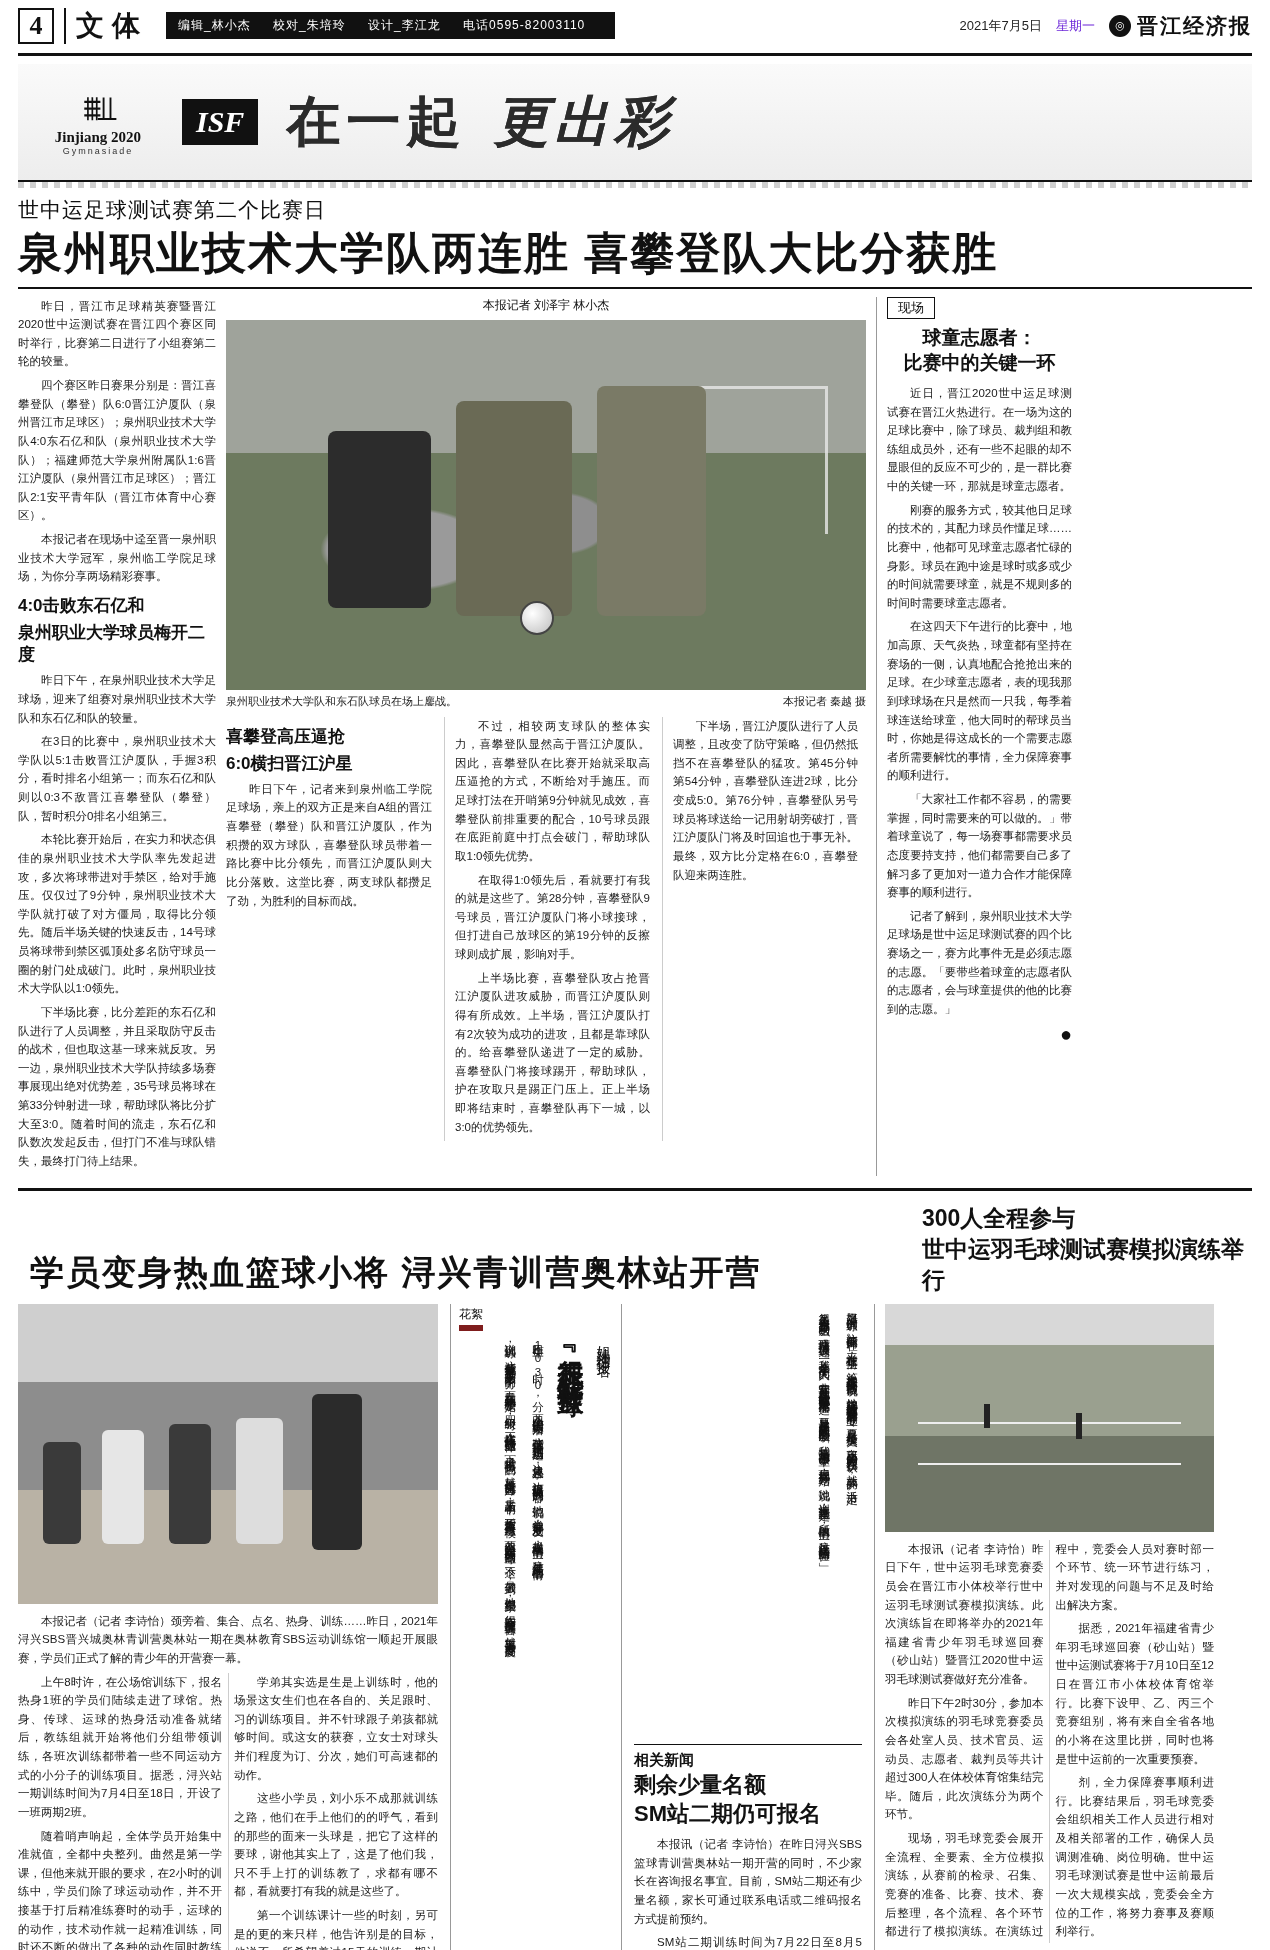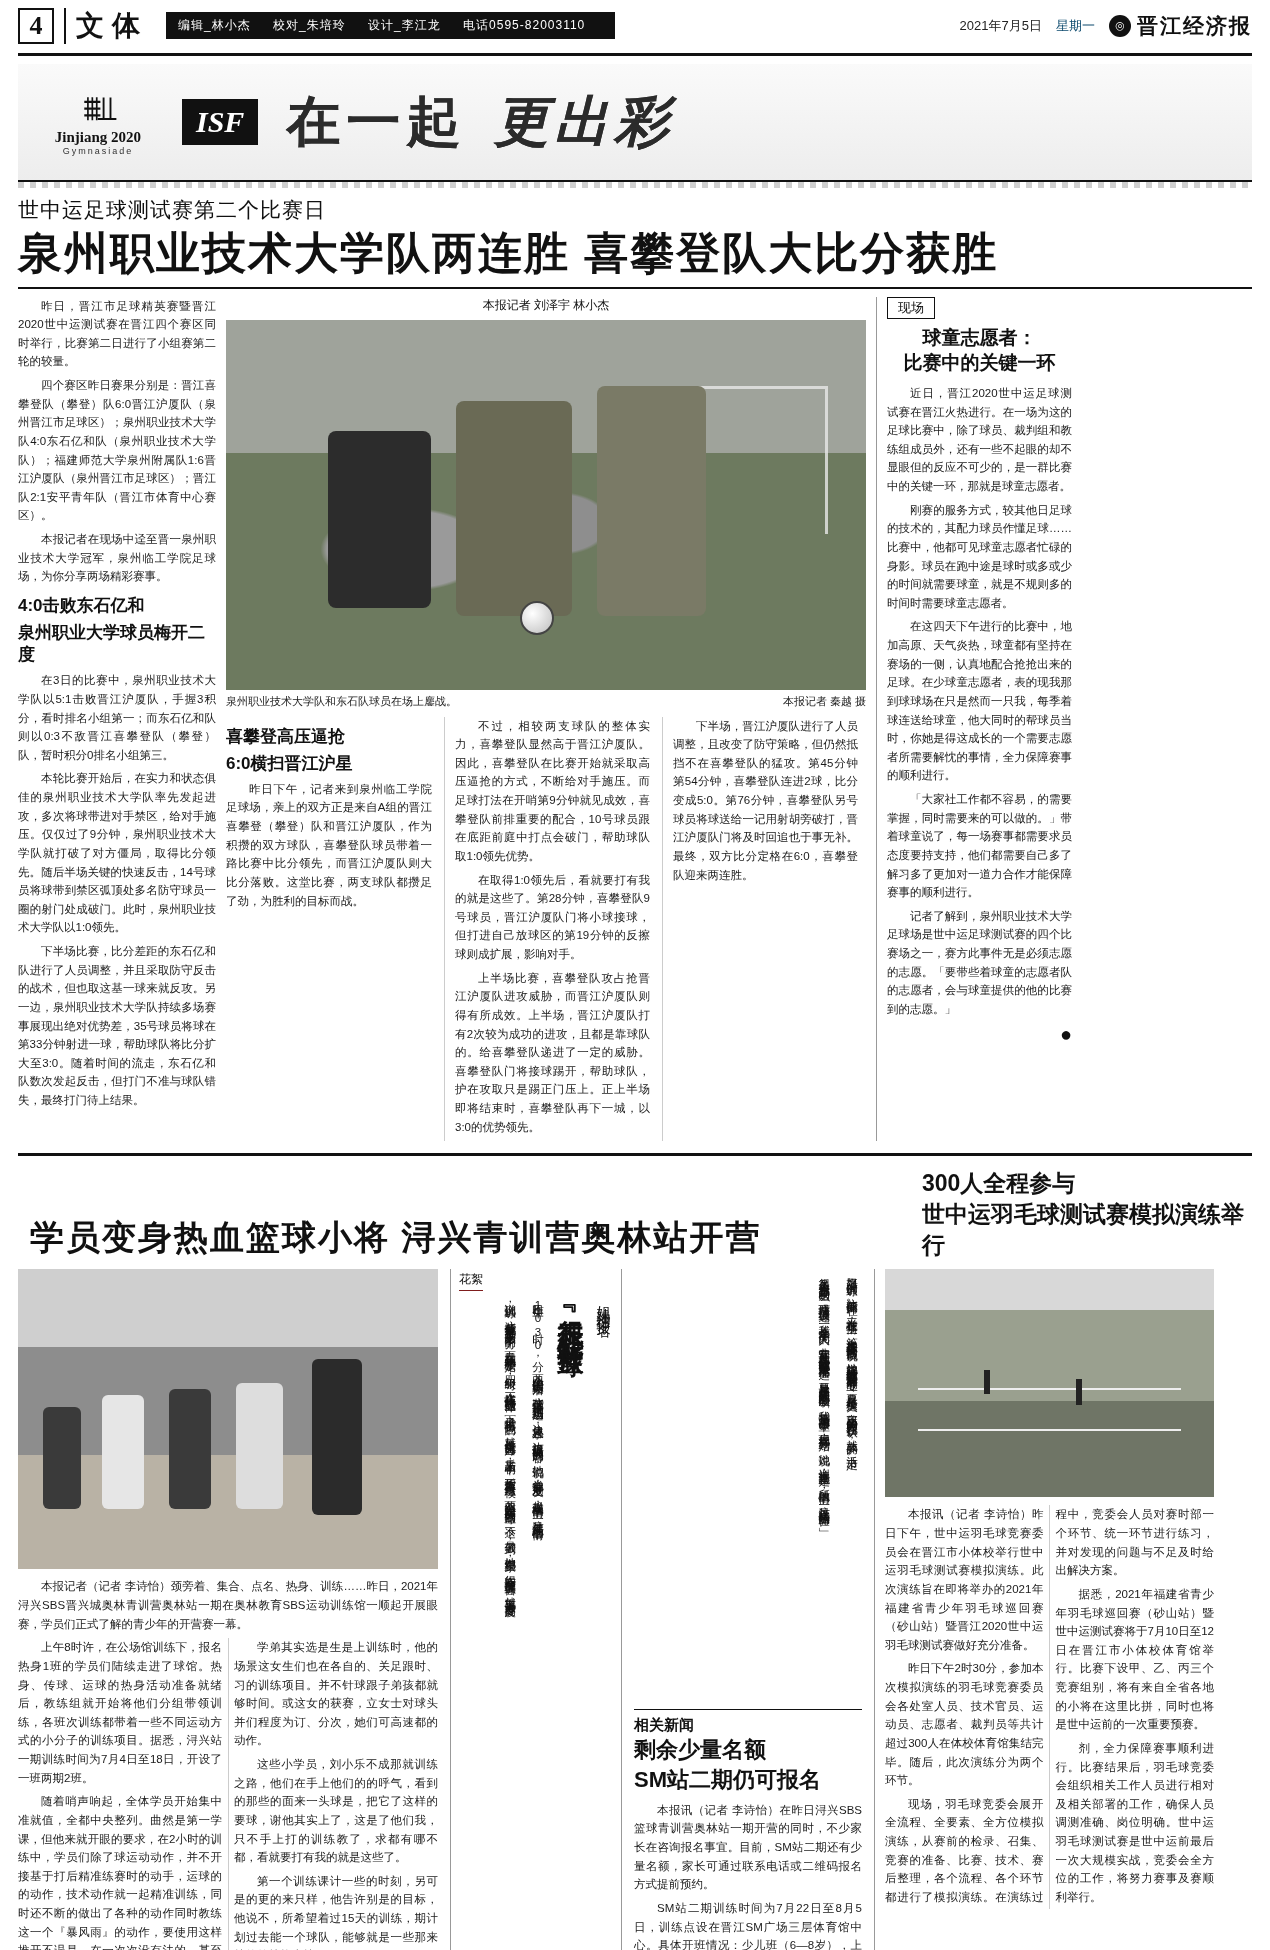--- a/index.html
+++ b/index.html
@@ -29,7 +29,7 @@
   .credits span { margin-right:18px; }
   .mast-right { margin-left:auto; display:flex; align-items:center; gap:14px; }
   .mast-date { font-size:13px; color:#222; }
-  .mast-week { font-size:13px; color:#0c4a6e; }
+  .mast-week { font-size:13px; color:#6d28d9; }
   .logo-badge { display:flex; align-items:center; gap:6px; }
   .logo-circle { width:22px; height:22px; border-radius:50%; background:#111; color:#fff; font-size:11px;
                  display:flex; align-items:center; justify-content:center; }

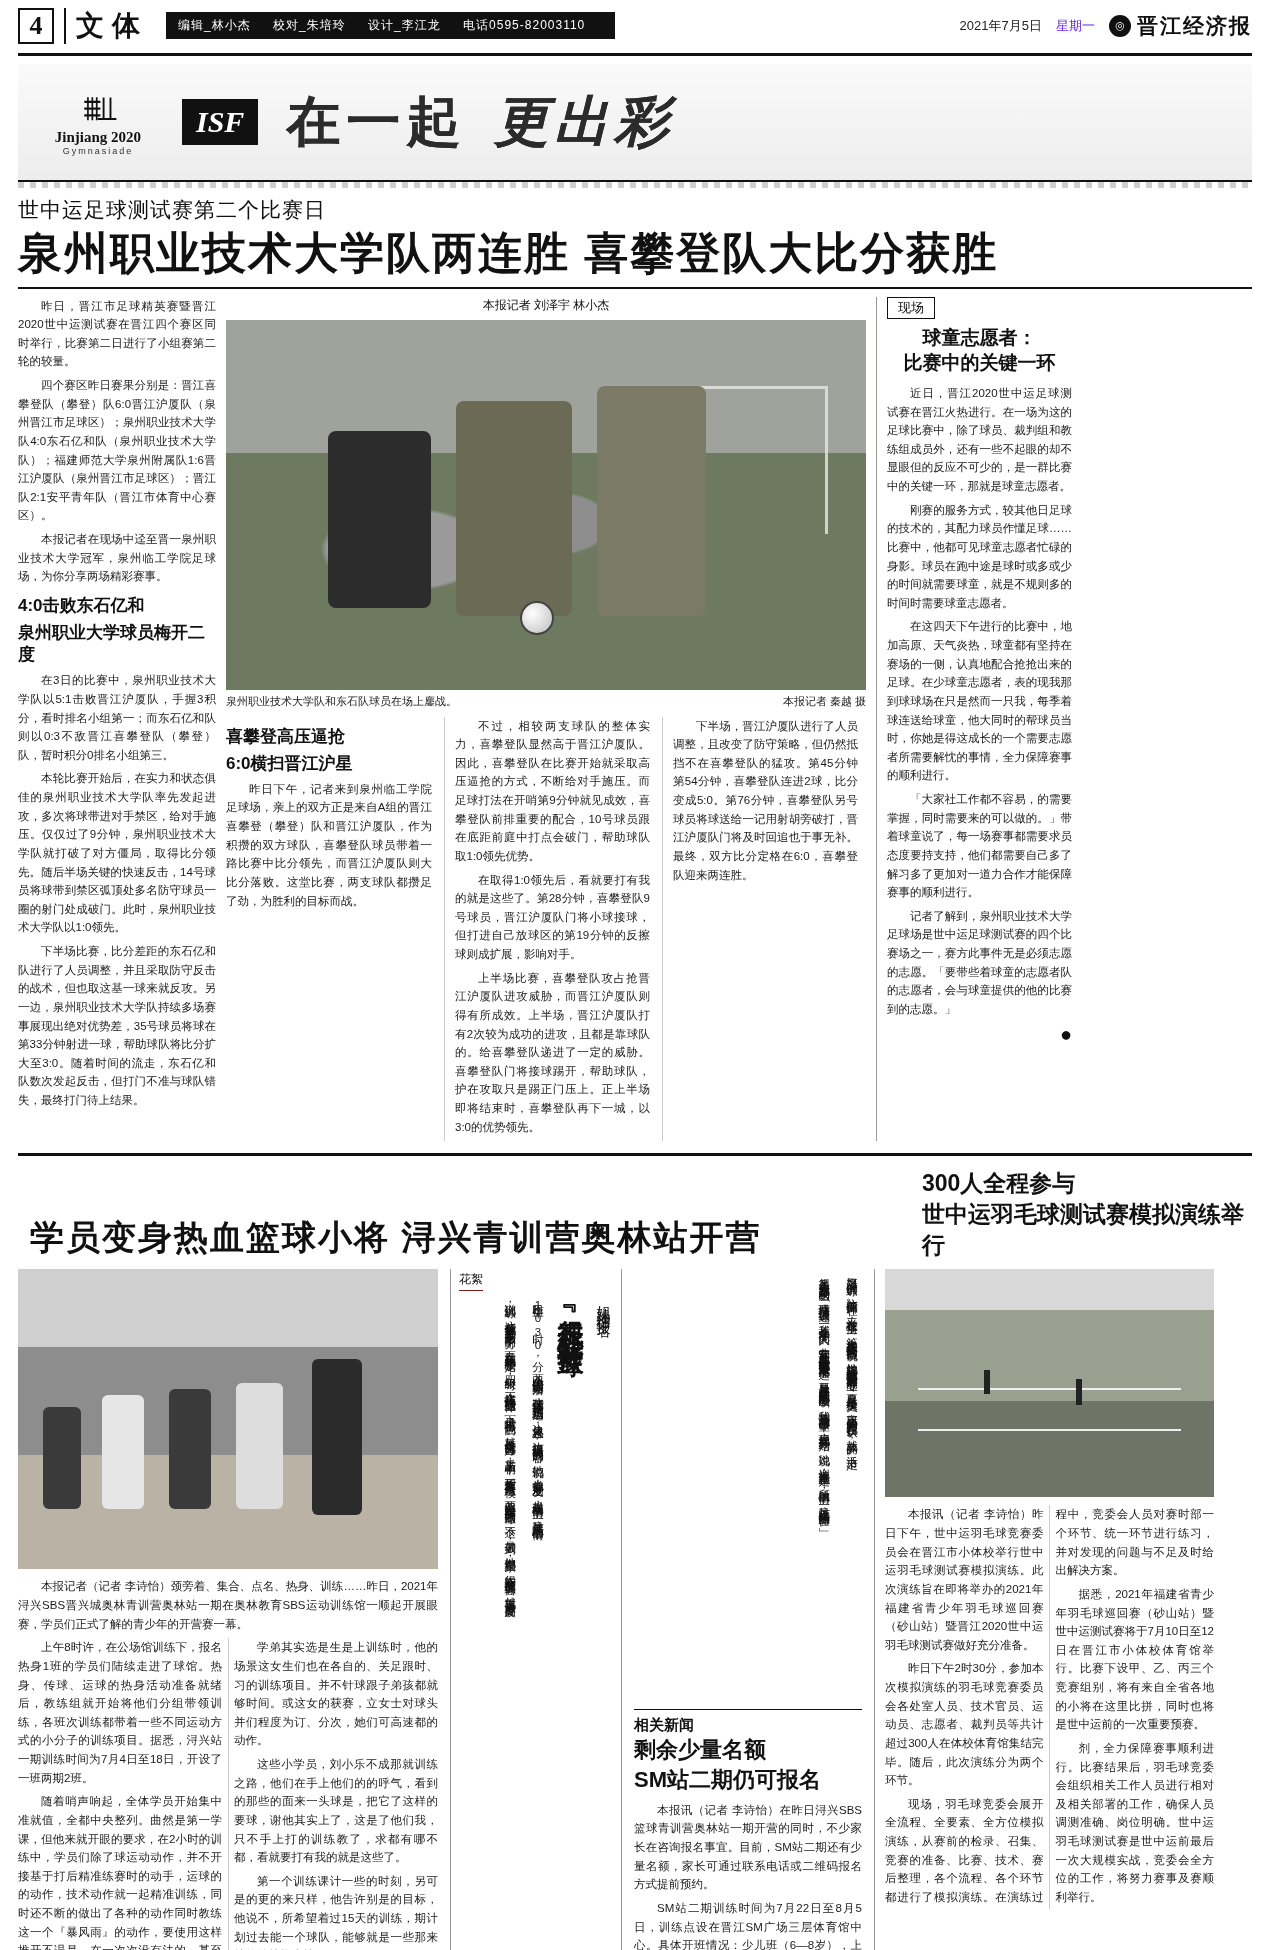--- a/index.html
+++ b/index.html
@@ -170,6 +170,7 @@
       <div class="sub-head">4:0击败东石亿和</div>
       <div class="sub-head" style="margin-top:0">泉州职业大学球员梅开二度</div>
       <div class="body-text">
+        <p>昨日下午，在泉州职业技术大学足球场，迎来了组赛对泉州职业技术大学队和东石亿和队的较量。</p>
         <p>在3日的比赛中，泉州职业技术大学队以5:1击败晋江沪厦队，手握3积分，看时排名小组第一；而东石亿和队则以0:3不敌晋江喜攀登队（攀登）队，暂时积分0排名小组第三。</p>
         <p>本轮比赛开始后，在实力和状态俱佳的泉州职业技术大学队率先发起进攻，多次将球带进对手禁区，给对手施压。仅仅过了9分钟，泉州职业技术大学队就打破了对方僵局，取得比分领先。随后半场关键的快速反击，14号球员将球带到禁区弧顶处多名防守球员一圈的射门处成破门。此时，泉州职业技术大学队以1:0领先。</p>
         <p>下半场比赛，比分差距的东石亿和队进行了人员调整，并且采取防守反击的战术，但也取这基一球来就反攻。另一边，泉州职业技术大学队持续多场赛事展现出绝对优势差，35号球员将球在第33分钟射进一球，帮助球队将比分扩大至3:0。随着时间的流走，东石亿和队数次发起反击，但打门不准与球队错失，最终打门待上结果。</p>

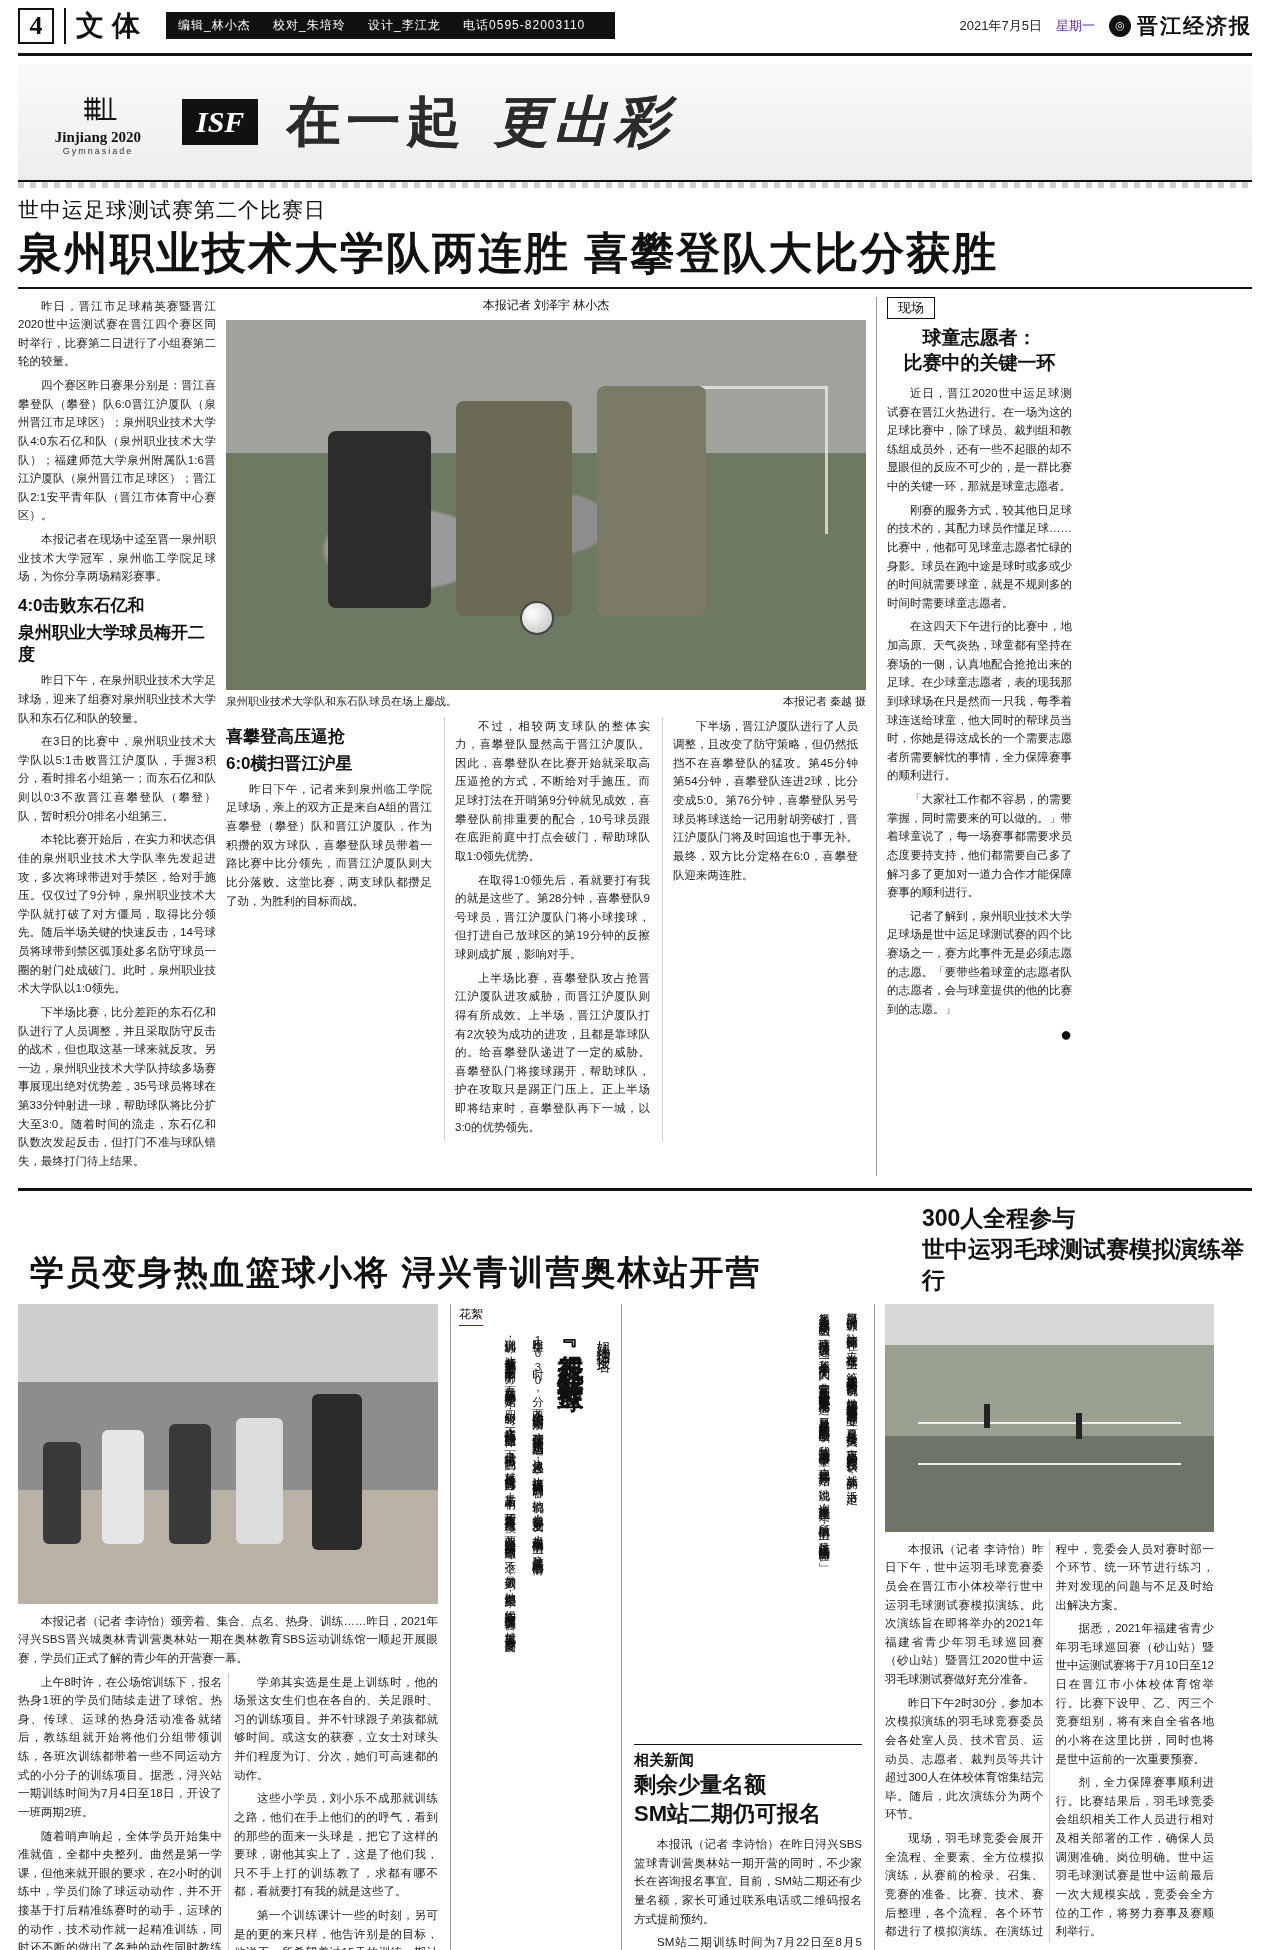--- a/index.html
+++ b/index.html
@@ -114,7 +114,7 @@
   .vtitle { writing-mode:vertical-rl; text-orientation:upright; font-size:26px; font-weight:bold;
             letter-spacing:4px; }
   .vsub { writing-mode:vertical-rl; text-orientation:upright; font-size:14px; letter-spacing:3px; }
-  .tag-flower { font-size:12px; border-bottom:1px solid #7f1d1d; padding-bottom:2px; display:inline-block; }
+  .tag-flower { font-size:12px; border-bottom:6px solid #7f1d1d; padding-bottom:2px; display:inline-block; }
   .news-title { font-size:22px; font-weight:bold; line-height:1.35; margin-bottom:6px; }
   .rel-head { display:flex; align-items:center; gap:8px; margin-top:10px; border-top:1px solid #111; padding-top:6px; }
   .rel-tag { font-size:15px; font-weight:bold; }

